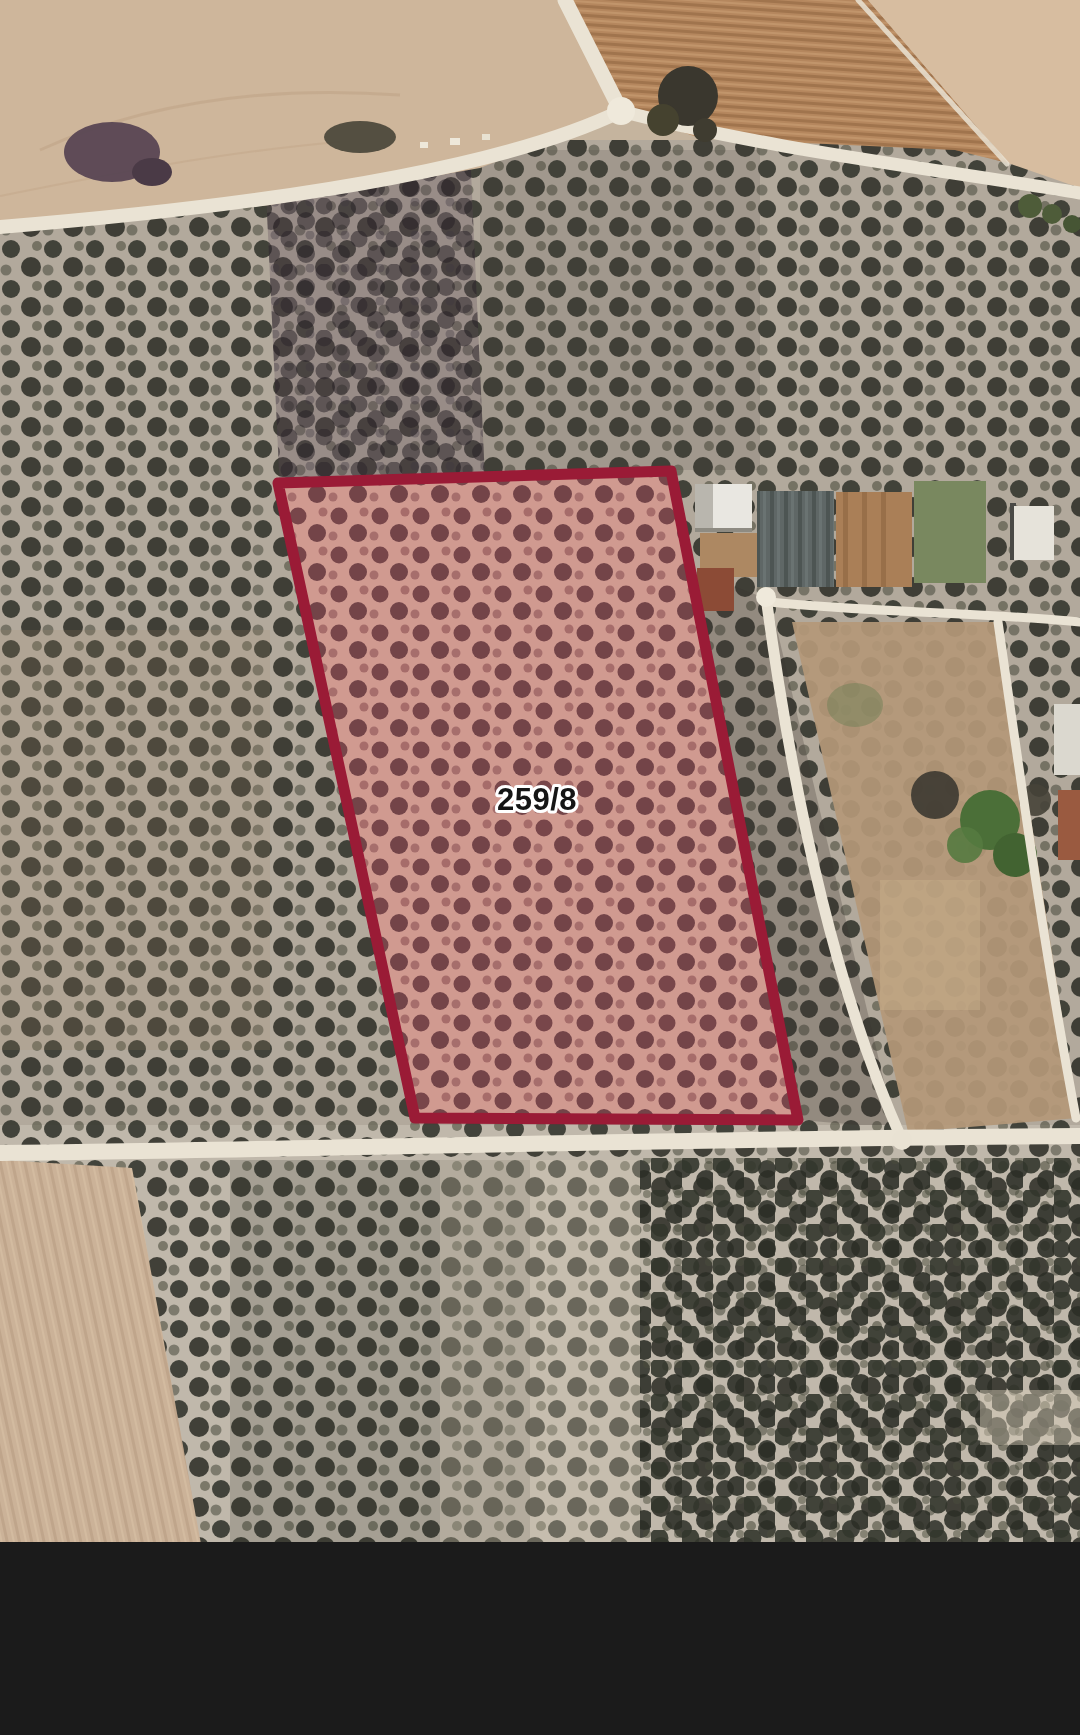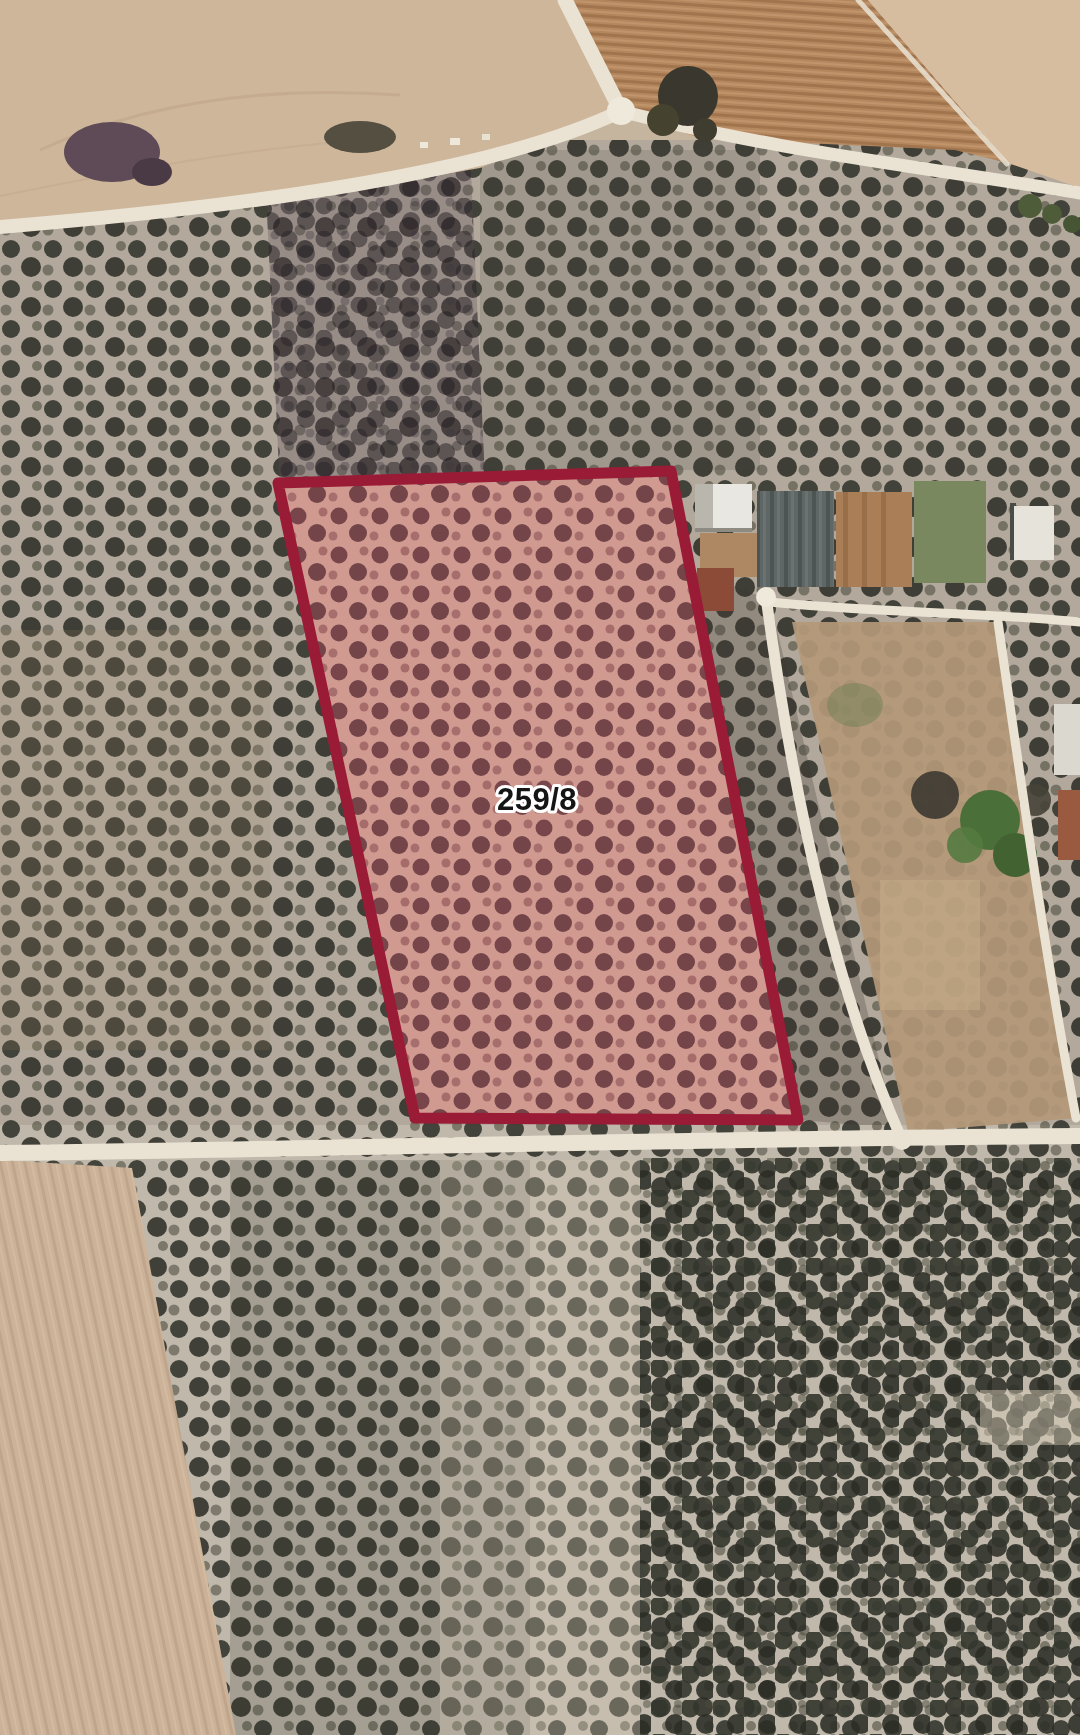--- a/index.html
+++ b/index.html
@@ -4,7 +4,7 @@
 <style>
   html,body{margin:0;padding:0;background:#1b1b1b;}
   .stage{
-    position:relative;width:1080px;height:1735px;overflow:hidden;
+    position:relative;width:1080px;height:1542px;overflow:hidden;
     font-family:"Liberation Sans", sans-serif;
   }
   .stage svg{display:block;width:1080px;height:1735px;}

